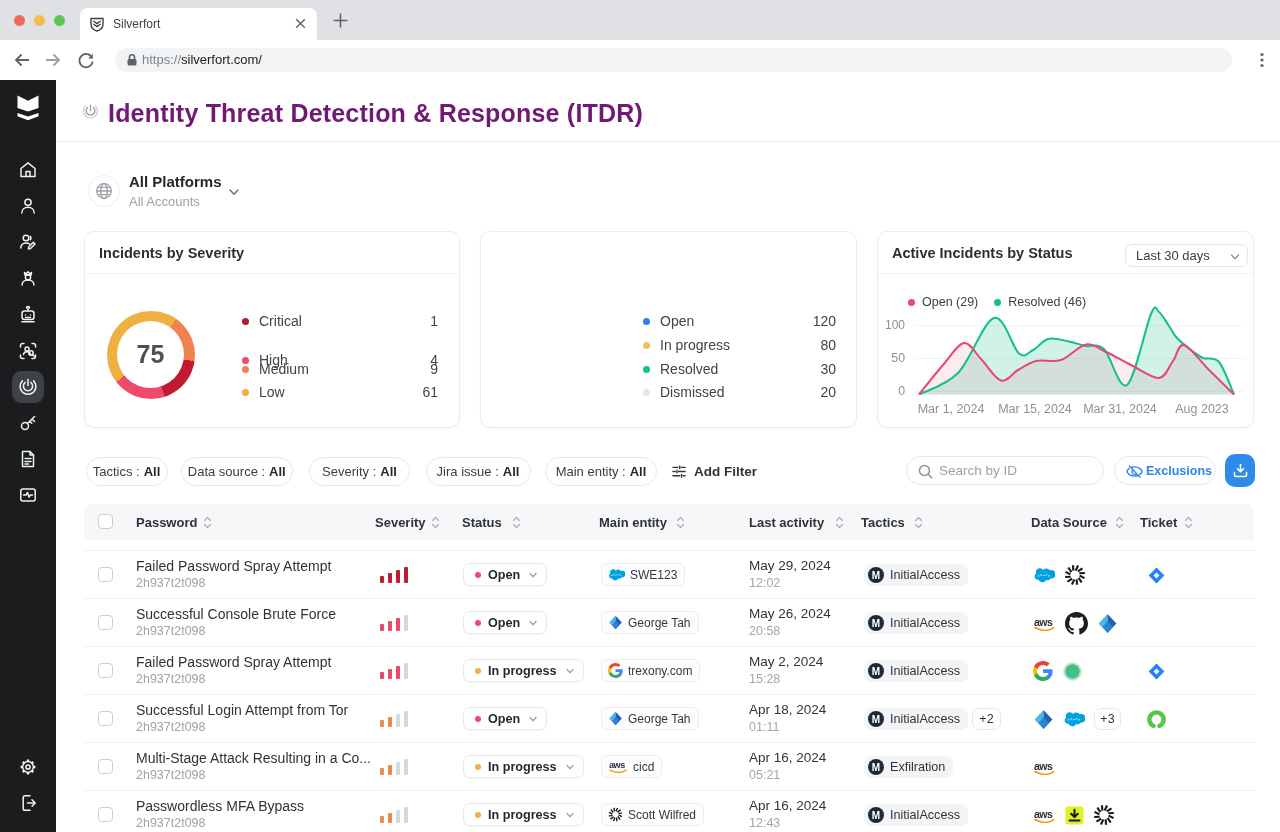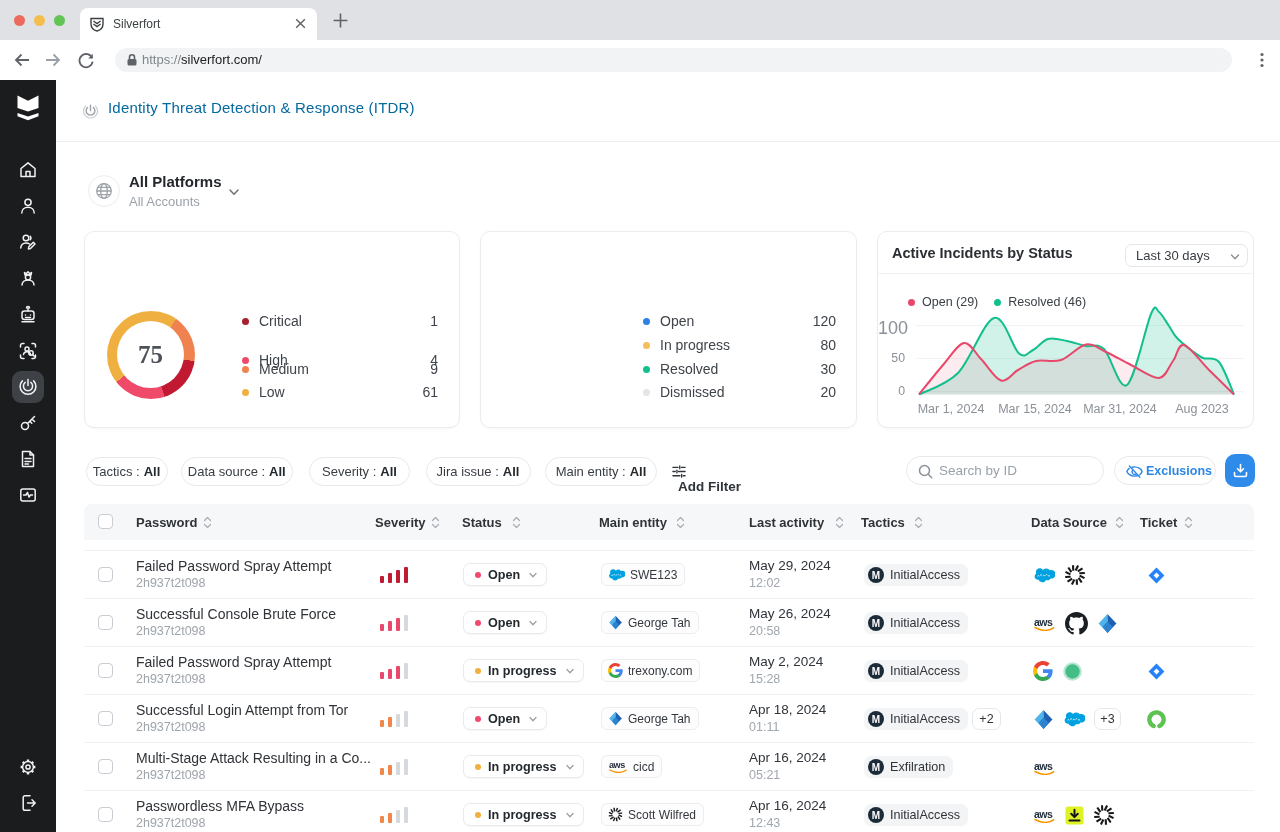--- a/index.html
+++ b/index.html
@@ -21,7 +21,7 @@
 #activebg{position:absolute;left:12px;top:291px;width:32px;height:32px;border-radius:9px;background:#3E4146;}
 
 #apphead{position:absolute;left:56px;top:80px;width:1224px;height:62px;background:#fff;border-bottom:1px solid #EAECEF;}
-#apptitle{position:absolute;left:108px;top:99px;font-size:15px;font-weight:400;color:#0369a1;letter-spacing:.2px;}
+#apptitle{position:absolute;left:108px;top:99px;font-size:25px;font-weight:700;color:#701a75;letter-spacing:.2px;}
 
 #globecirc{position:absolute;left:88px;top:175px;width:32px;height:32px;border-radius:50%;border:1px solid #EBEDEF;}
 #plat1{position:absolute;left:129px;top:173px;font-size:15px;font-weight:700;color:#24282D;}

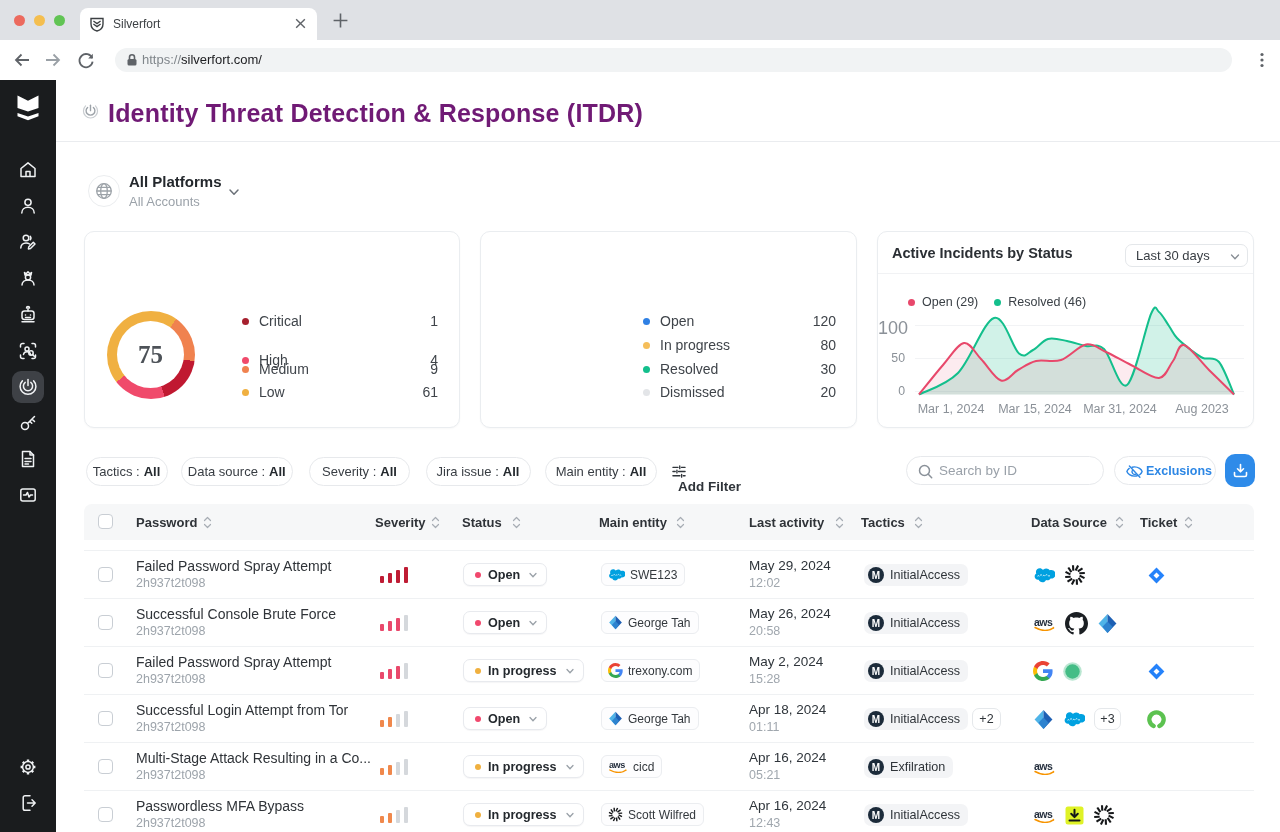--- a/index.html
+++ b/index.html
@@ -203,6 +203,9 @@
     <path d="M2 4 L6 8.2 L10 4" fill="none" stroke="#6B7178" stroke-width="1.5" stroke-linecap="round" stroke-linejoin="round"></path>
   </svg>
 <div class="card" style="left:84px;width:376px">
+    <div class="cardh">
+      <div class="t">Incidents by Severity</div>
+    </div>
     <div class="donut" style="left:21.5px;top:78.5px;background:conic-gradient(#F0B041 0deg 35deg,#F0824F 35deg 98deg,#C01931 98deg 162deg,#F04A6B 162deg 232deg,#F0B041 232deg 360deg)">
       <div class="hole" style="font-size:25px">75</div>
     </div>

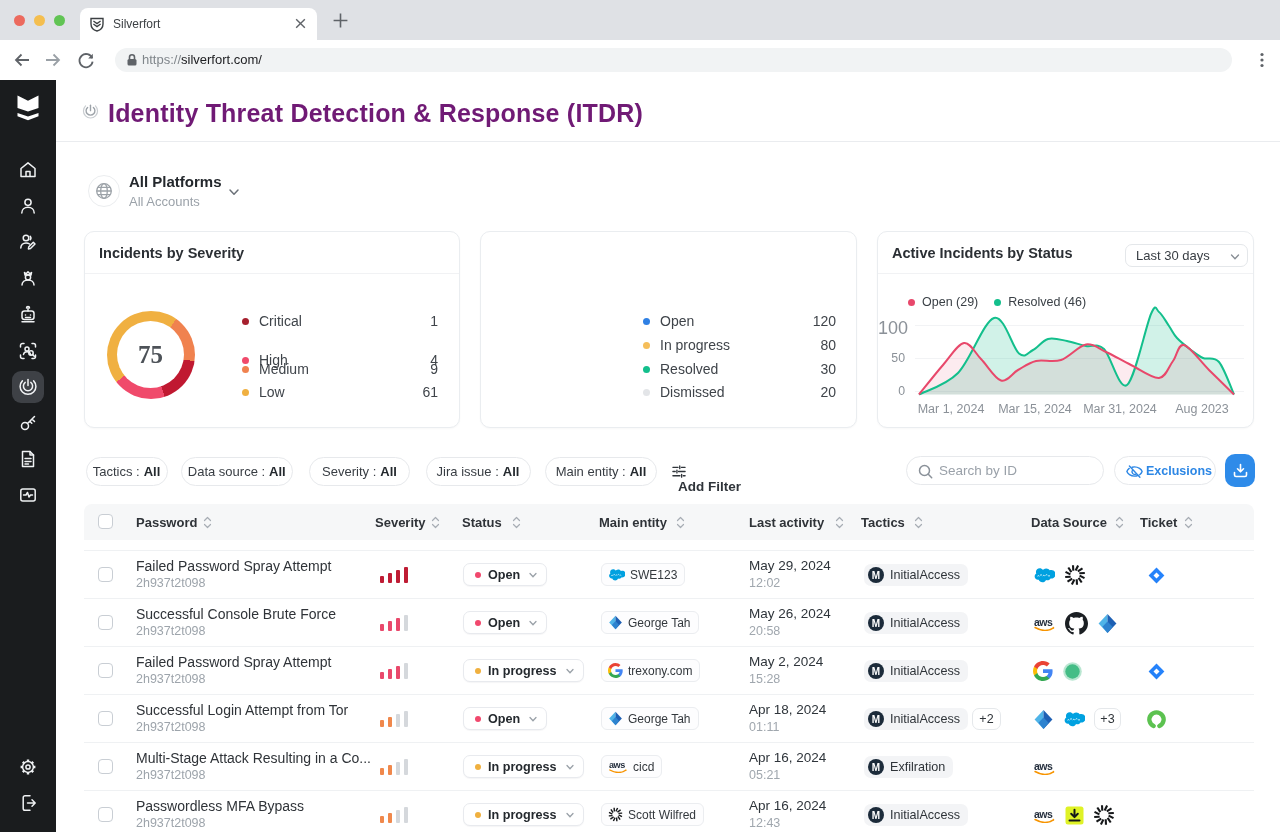--- a/index.html
+++ b/index.html
@@ -263,7 +263,7 @@
       </svg>
     </div>
     <div class="abs" style="left:30px;top:63px;display:flex;align-items:center;font-size:12.5px;color:#3A4046"><span style="width:7px;height:7px;border-radius:50%;background:#E8486B;margin-right:7px"></span>Open (29)<span style="width:7px;height:7px;border-radius:50%;background:#13BF8C;margin-left:16px;margin-right:7px"></span>Resolved (46)</div>
-    <div class="abs" style="left:0px;top:86px;width:27px;text-align:right;font-size:18px;color:#8B9198">100</div>
+    <div class="abs" style="left:0px;top:86px;width:27px;text-align:right;font-size:12px;color:#8B9198">100</div>
     <div class="abs" style="left:0px;top:119px;width:27px;text-align:right;font-size:12.3px;color:#8B9198">50</div>
     <div class="abs" style="left:0px;top:152px;width:27px;text-align:right;font-size:12.3px;color:#8B9198">0</div>
     <div class="abs" style="left:37px;top:92.5px;width:329px;height:1px;background:#F2F3F5"></div>

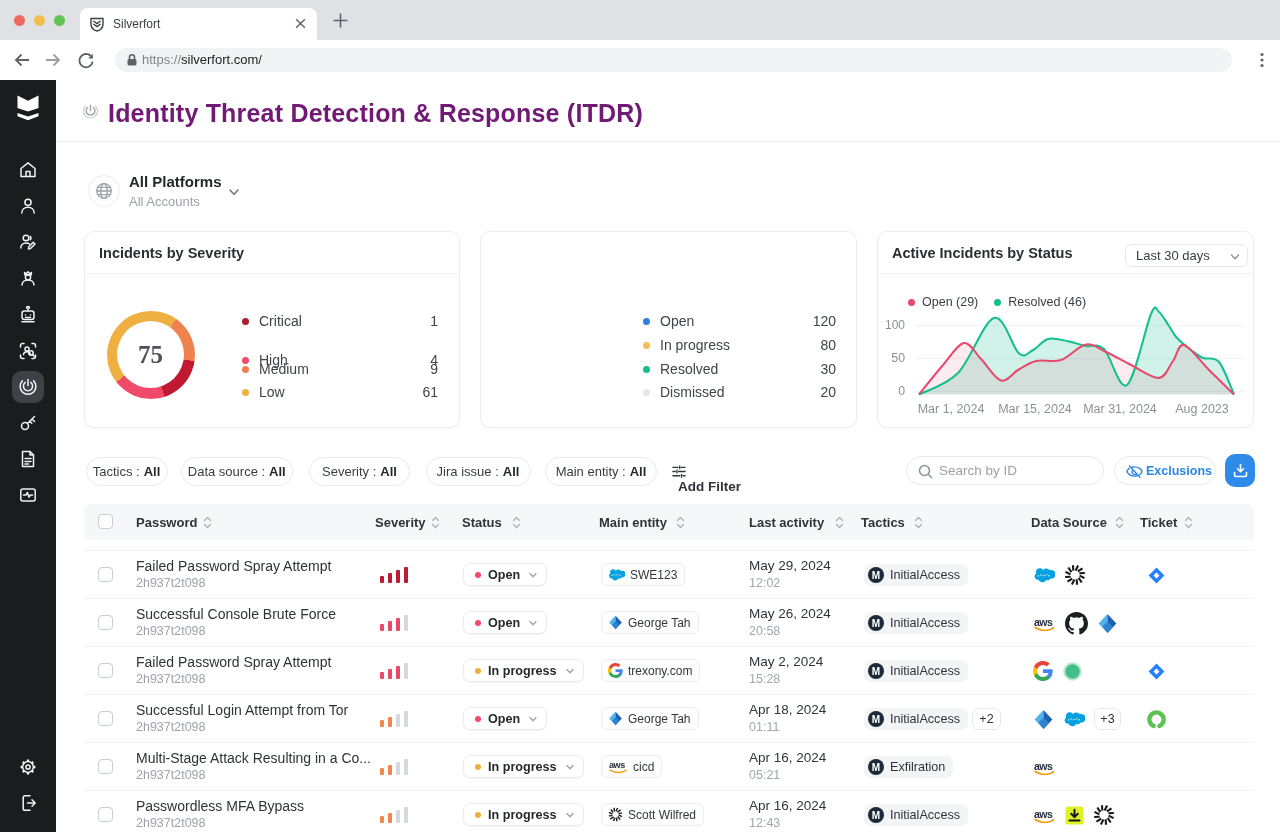--- a/index.html
+++ b/index.html
@@ -31,7 +31,7 @@
 .cardh{position:absolute;left:0;top:0;right:0;height:42px;border-bottom:1px solid #F1F2F4;}
 .cardh .t{position:absolute;left:14px;top:13px;font-size:14.5px;font-weight:700;color:#2B2F34;}
 .donut{position:absolute;width:88px;height:88px;border-radius:50%;}
-.donut .hole{position:absolute;left:10.5px;top:10.5px;width:67px;height:67px;border-radius:50%;background:#fff;display:flex;align-items:center;justify-content:center;font-weight:700;color:#4D5258;font-family:Liberation Serif, serif;}
+.donut .hole{position:absolute;left:10.5px;top:10.5px;width:67px;height:67px;border-radius:50%;background:#fff;display:flex;align-items:center;justify-content:center;font-weight:700;color:#4D5258;}
 .leg{position:absolute;display:flex;align-items:center;}
 .leg .d{width:7px;height:7px;border-radius:50%;margin-right:10px;}
 .leg .l{font-size:14px;color:#3F444A;}

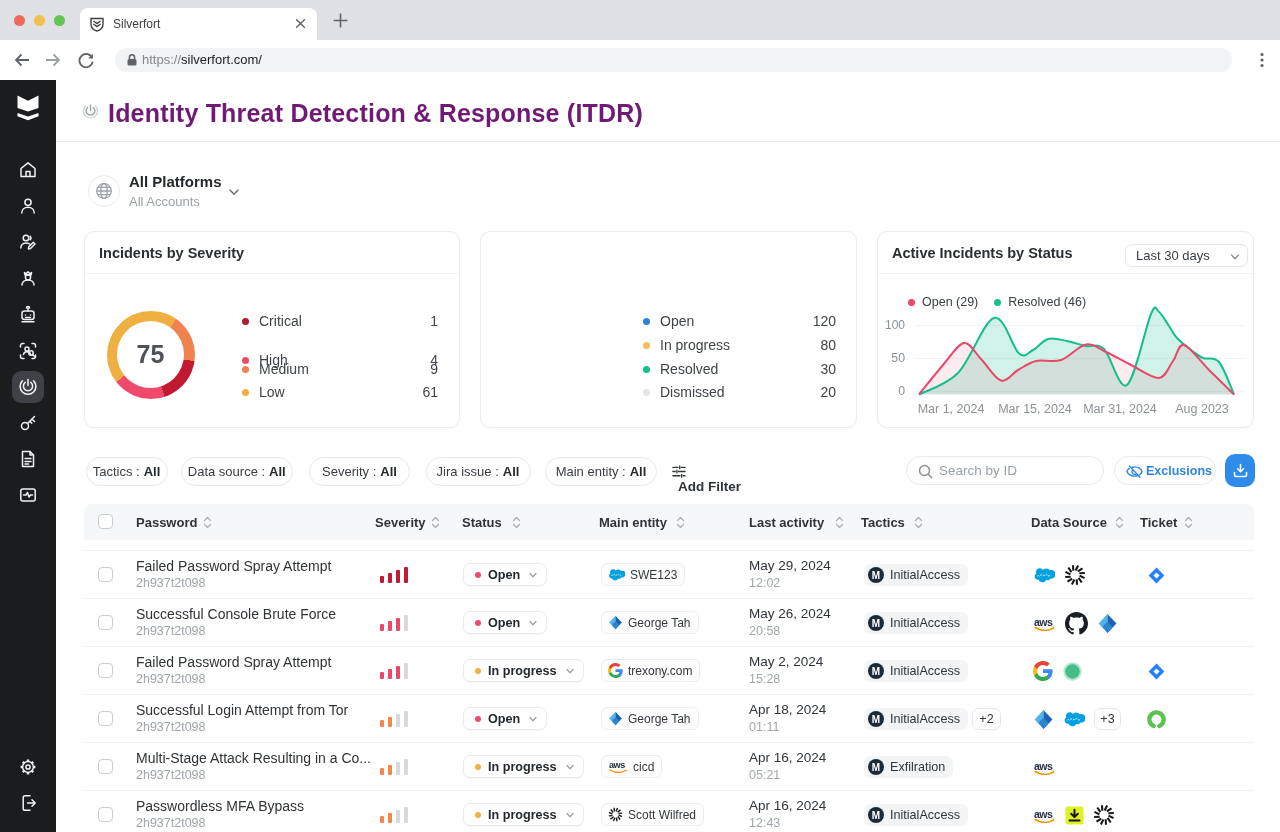--- a/index.html
+++ b/index.html
@@ -41,7 +41,7 @@
 
 .pill{position:absolute;top:457px;height:29px;border:1px solid #E7E9EC;border-radius:14.5px;background:#fff;font-size:13px;color:#383D43;display:flex;align-items:center;justify-content:center;white-space:nowrap;}
 .pill b{font-weight:700;color:#24292E;margin-left:4px;}
-#addf{position:absolute;left:671px;top:464px;display:flex;align-items:flex-start;flex-direction:column;}
+#addf{position:absolute;left:671px;top:464px;display:flex;align-items:flex-start;}
 #addf span{margin-left:7px;font-size:13.5px;font-weight:700;color:#2F343A;}
 #search{position:absolute;left:906px;top:456px;width:198px;height:29px;border:1px solid #E7E9EC;border-radius:14.5px;background:#fff;}
 #search span{position:absolute;left:32px;top:6px;font-size:13.5px;color:#9AA1A9;text-align:center;}

